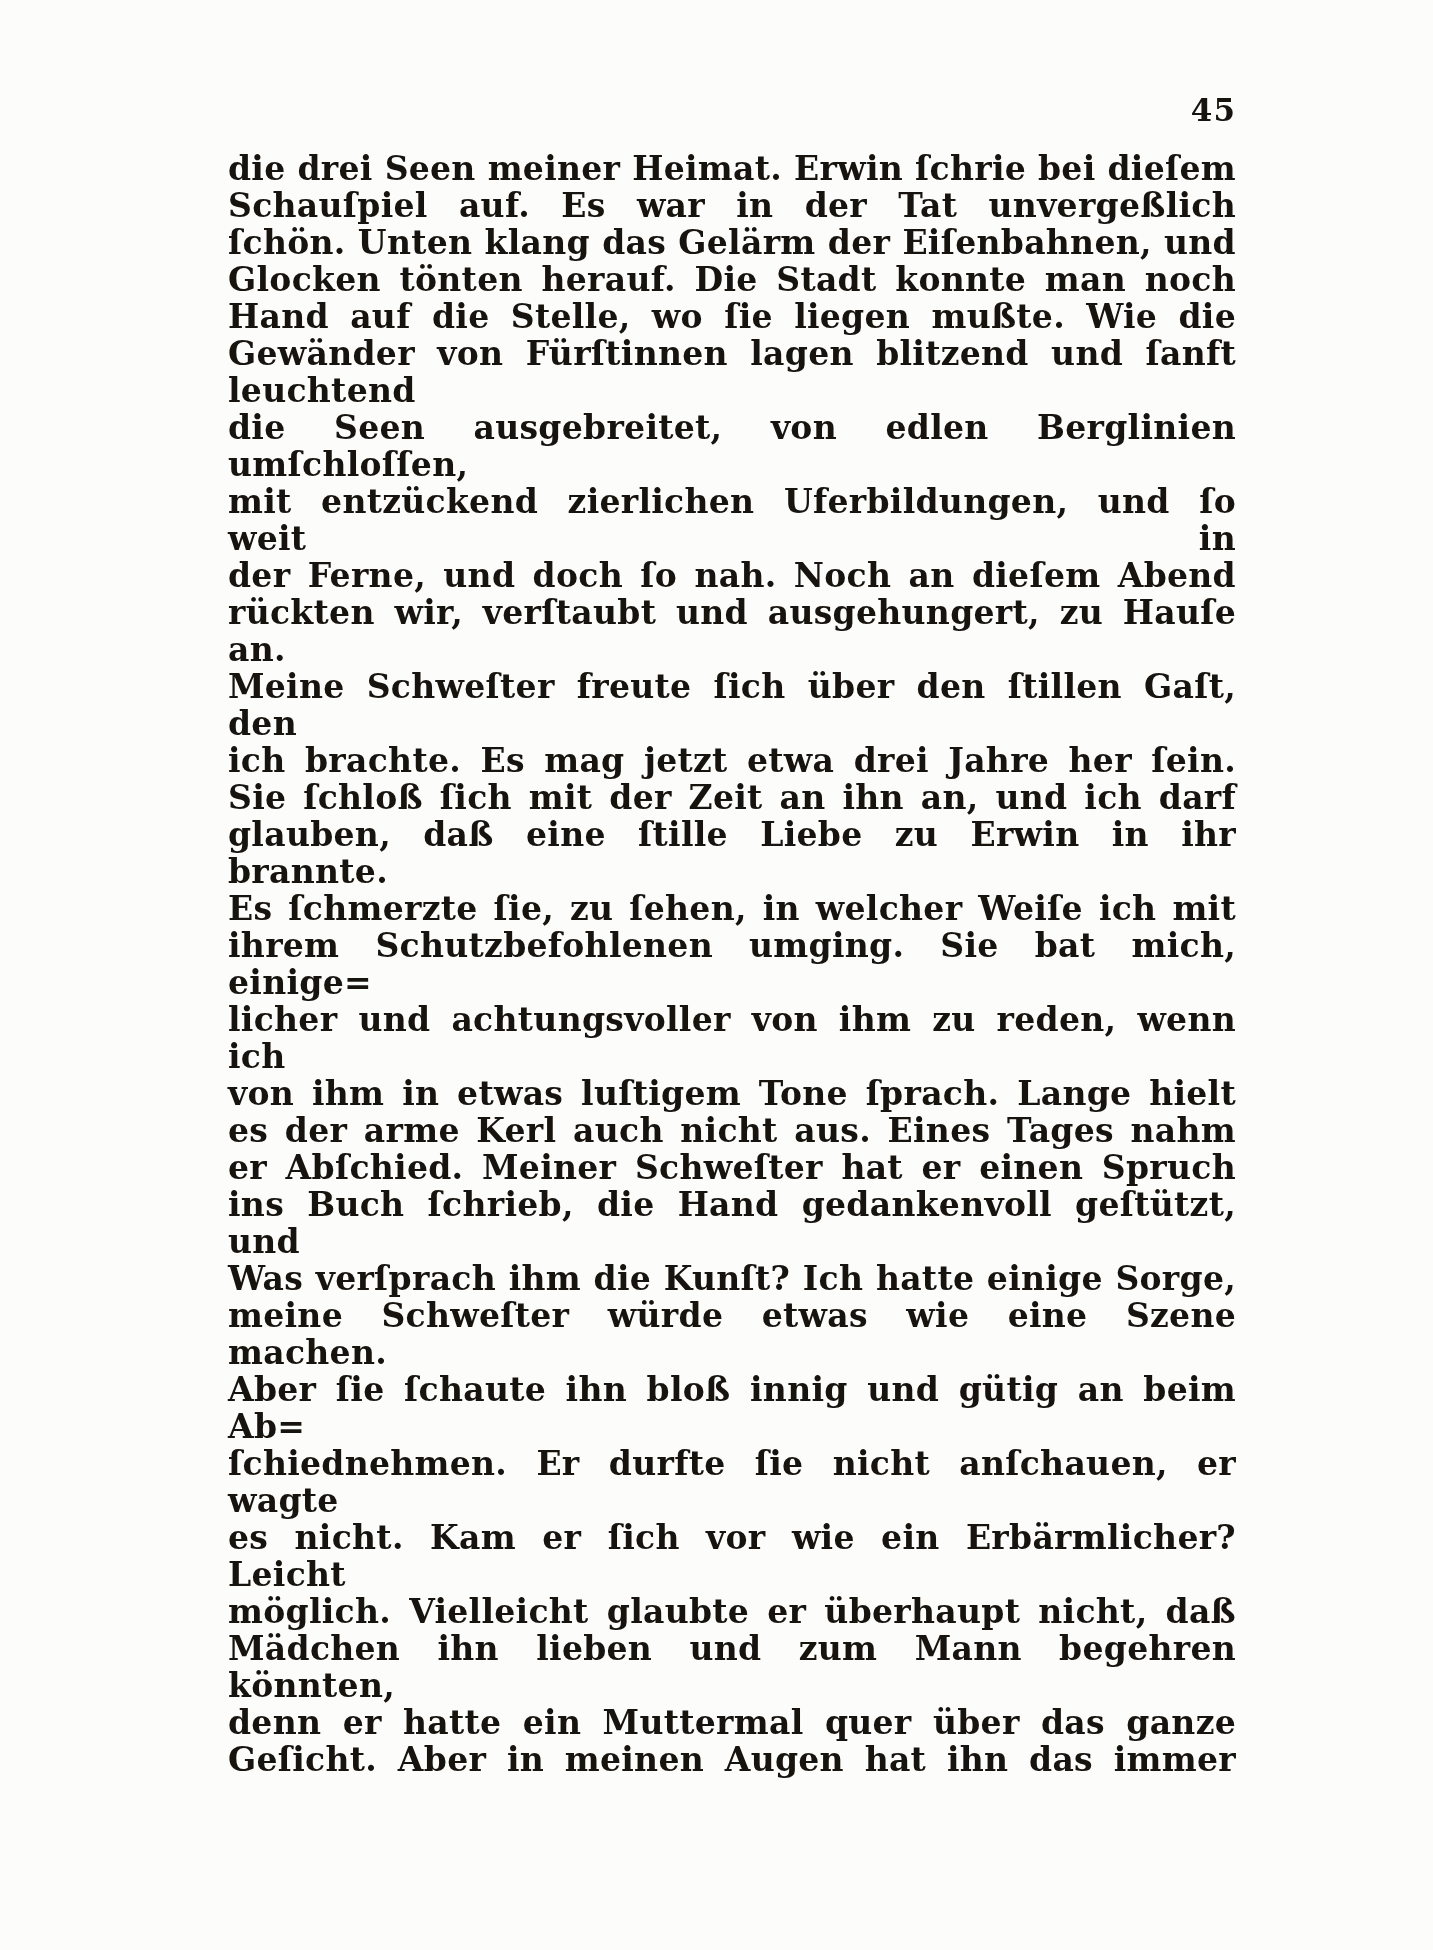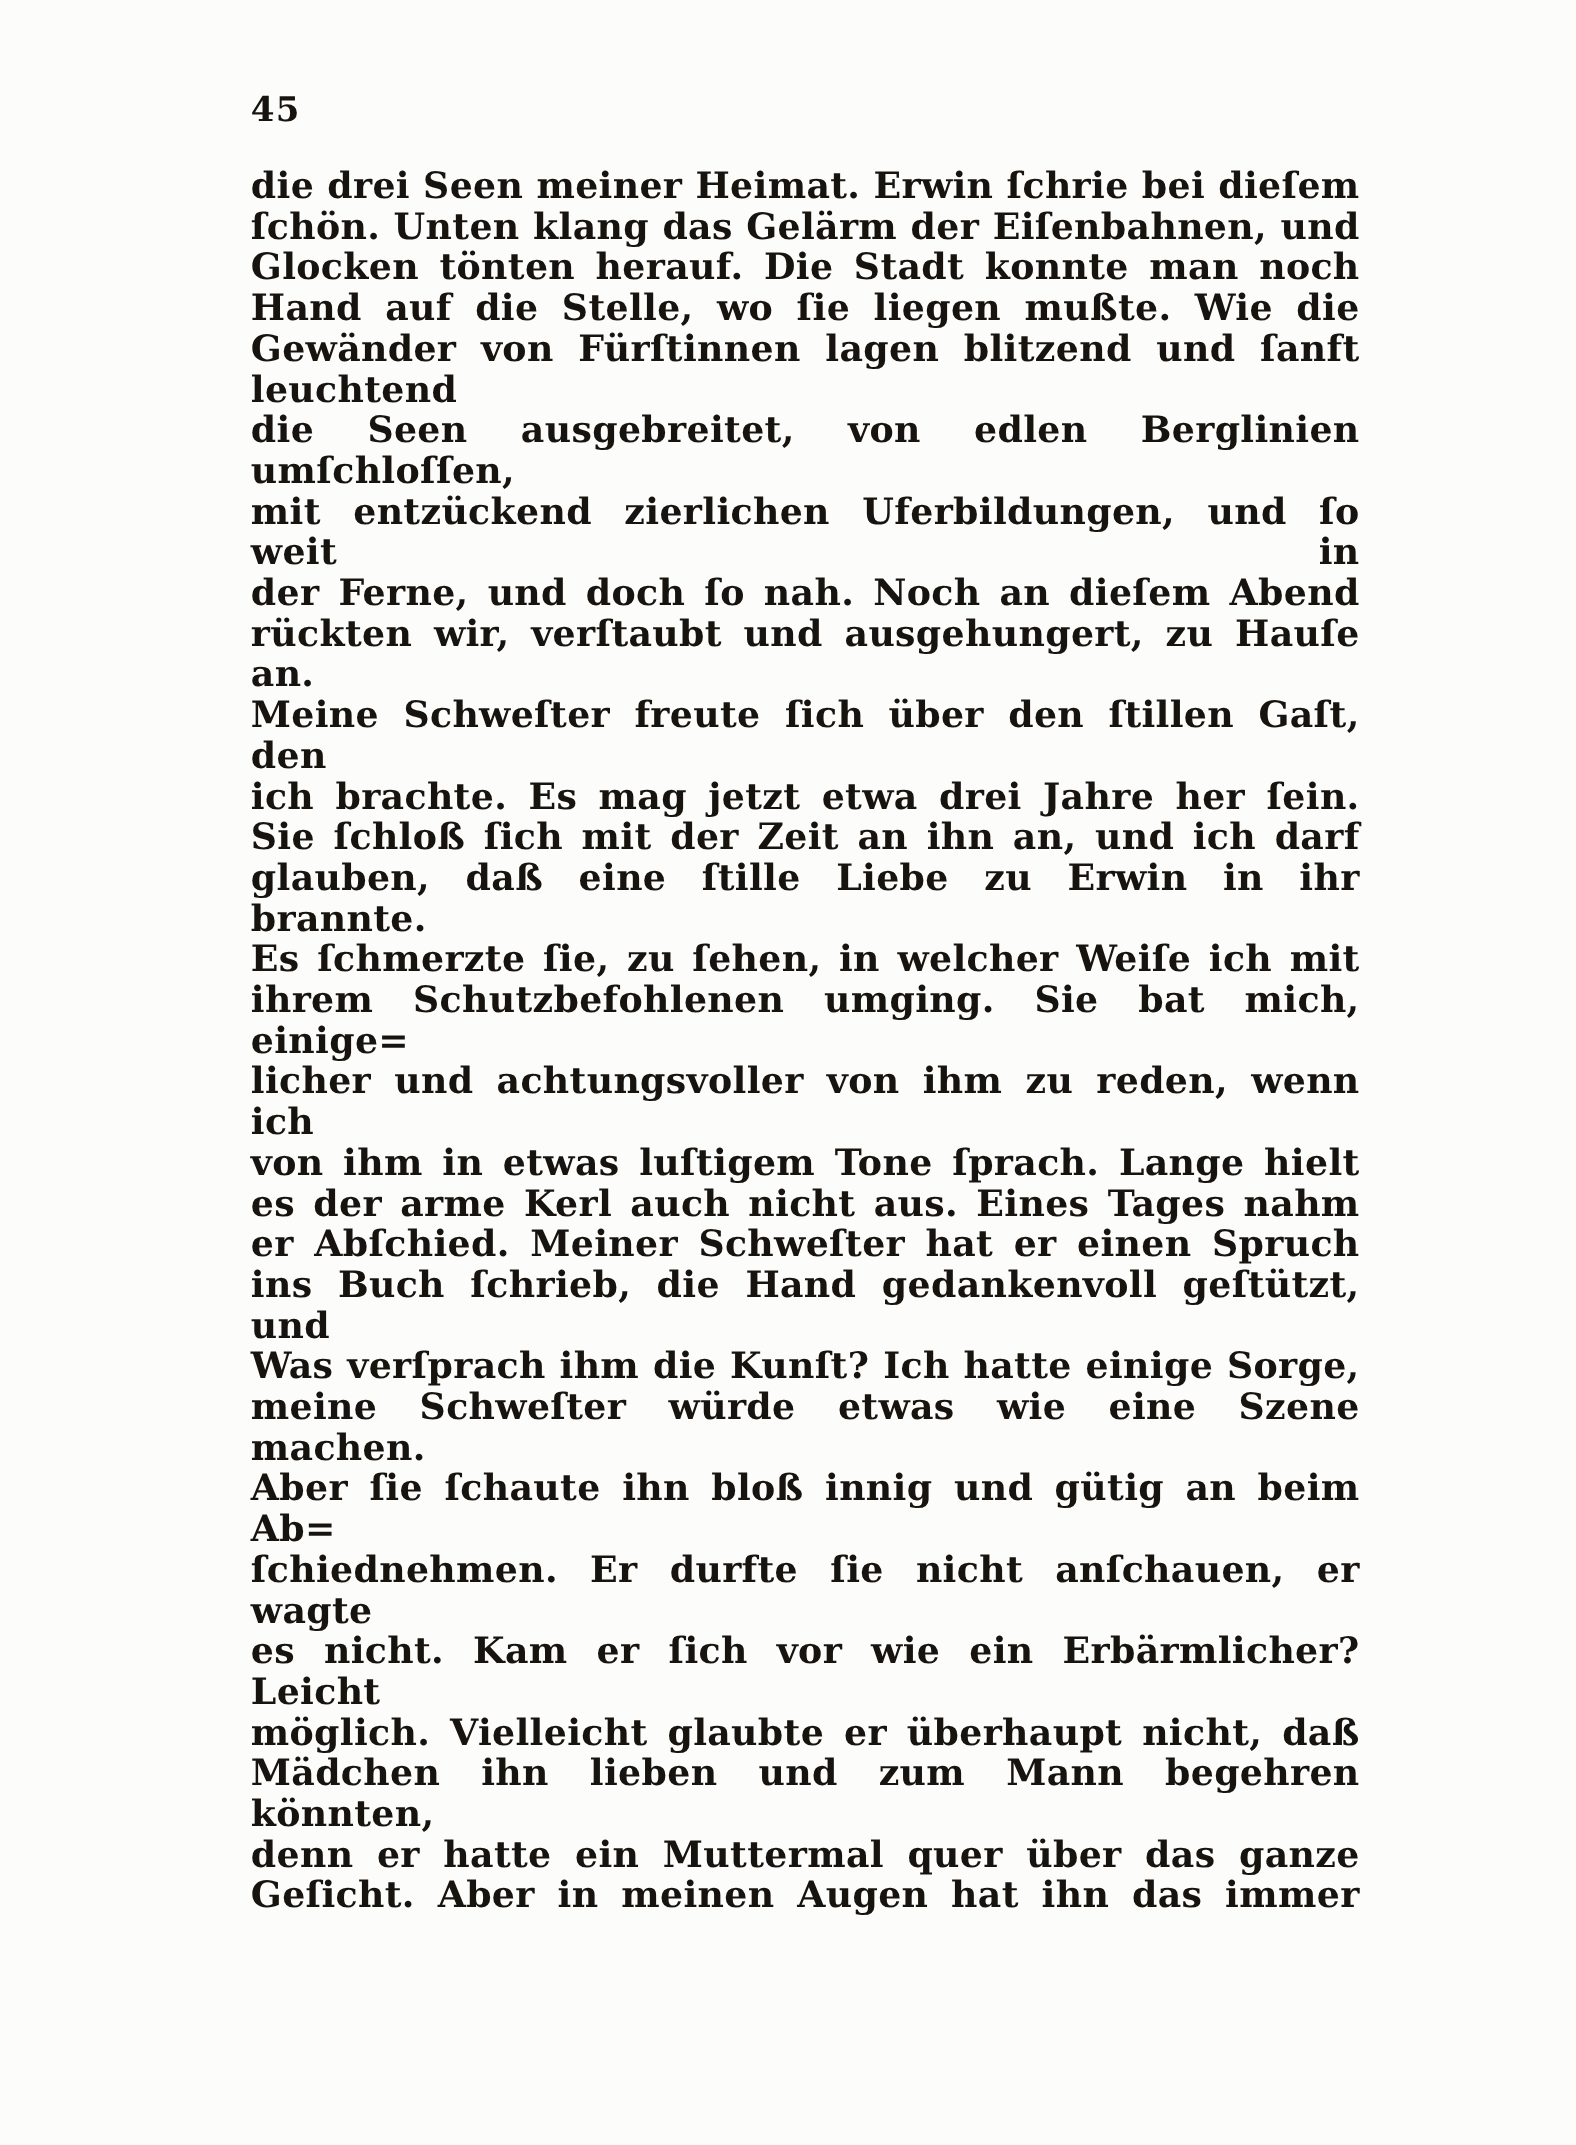--- a/index.html
+++ b/index.html
@@ -21,9 +21,10 @@
   }
   .page-number {
     position: absolute;
-    top: 82px;
+    top: 92px;
     left: 228px;
     width: 1008px;
+    text-align: right;
     font-size: 31px;
     font-weight: bold;
     letter-spacing: 1px;

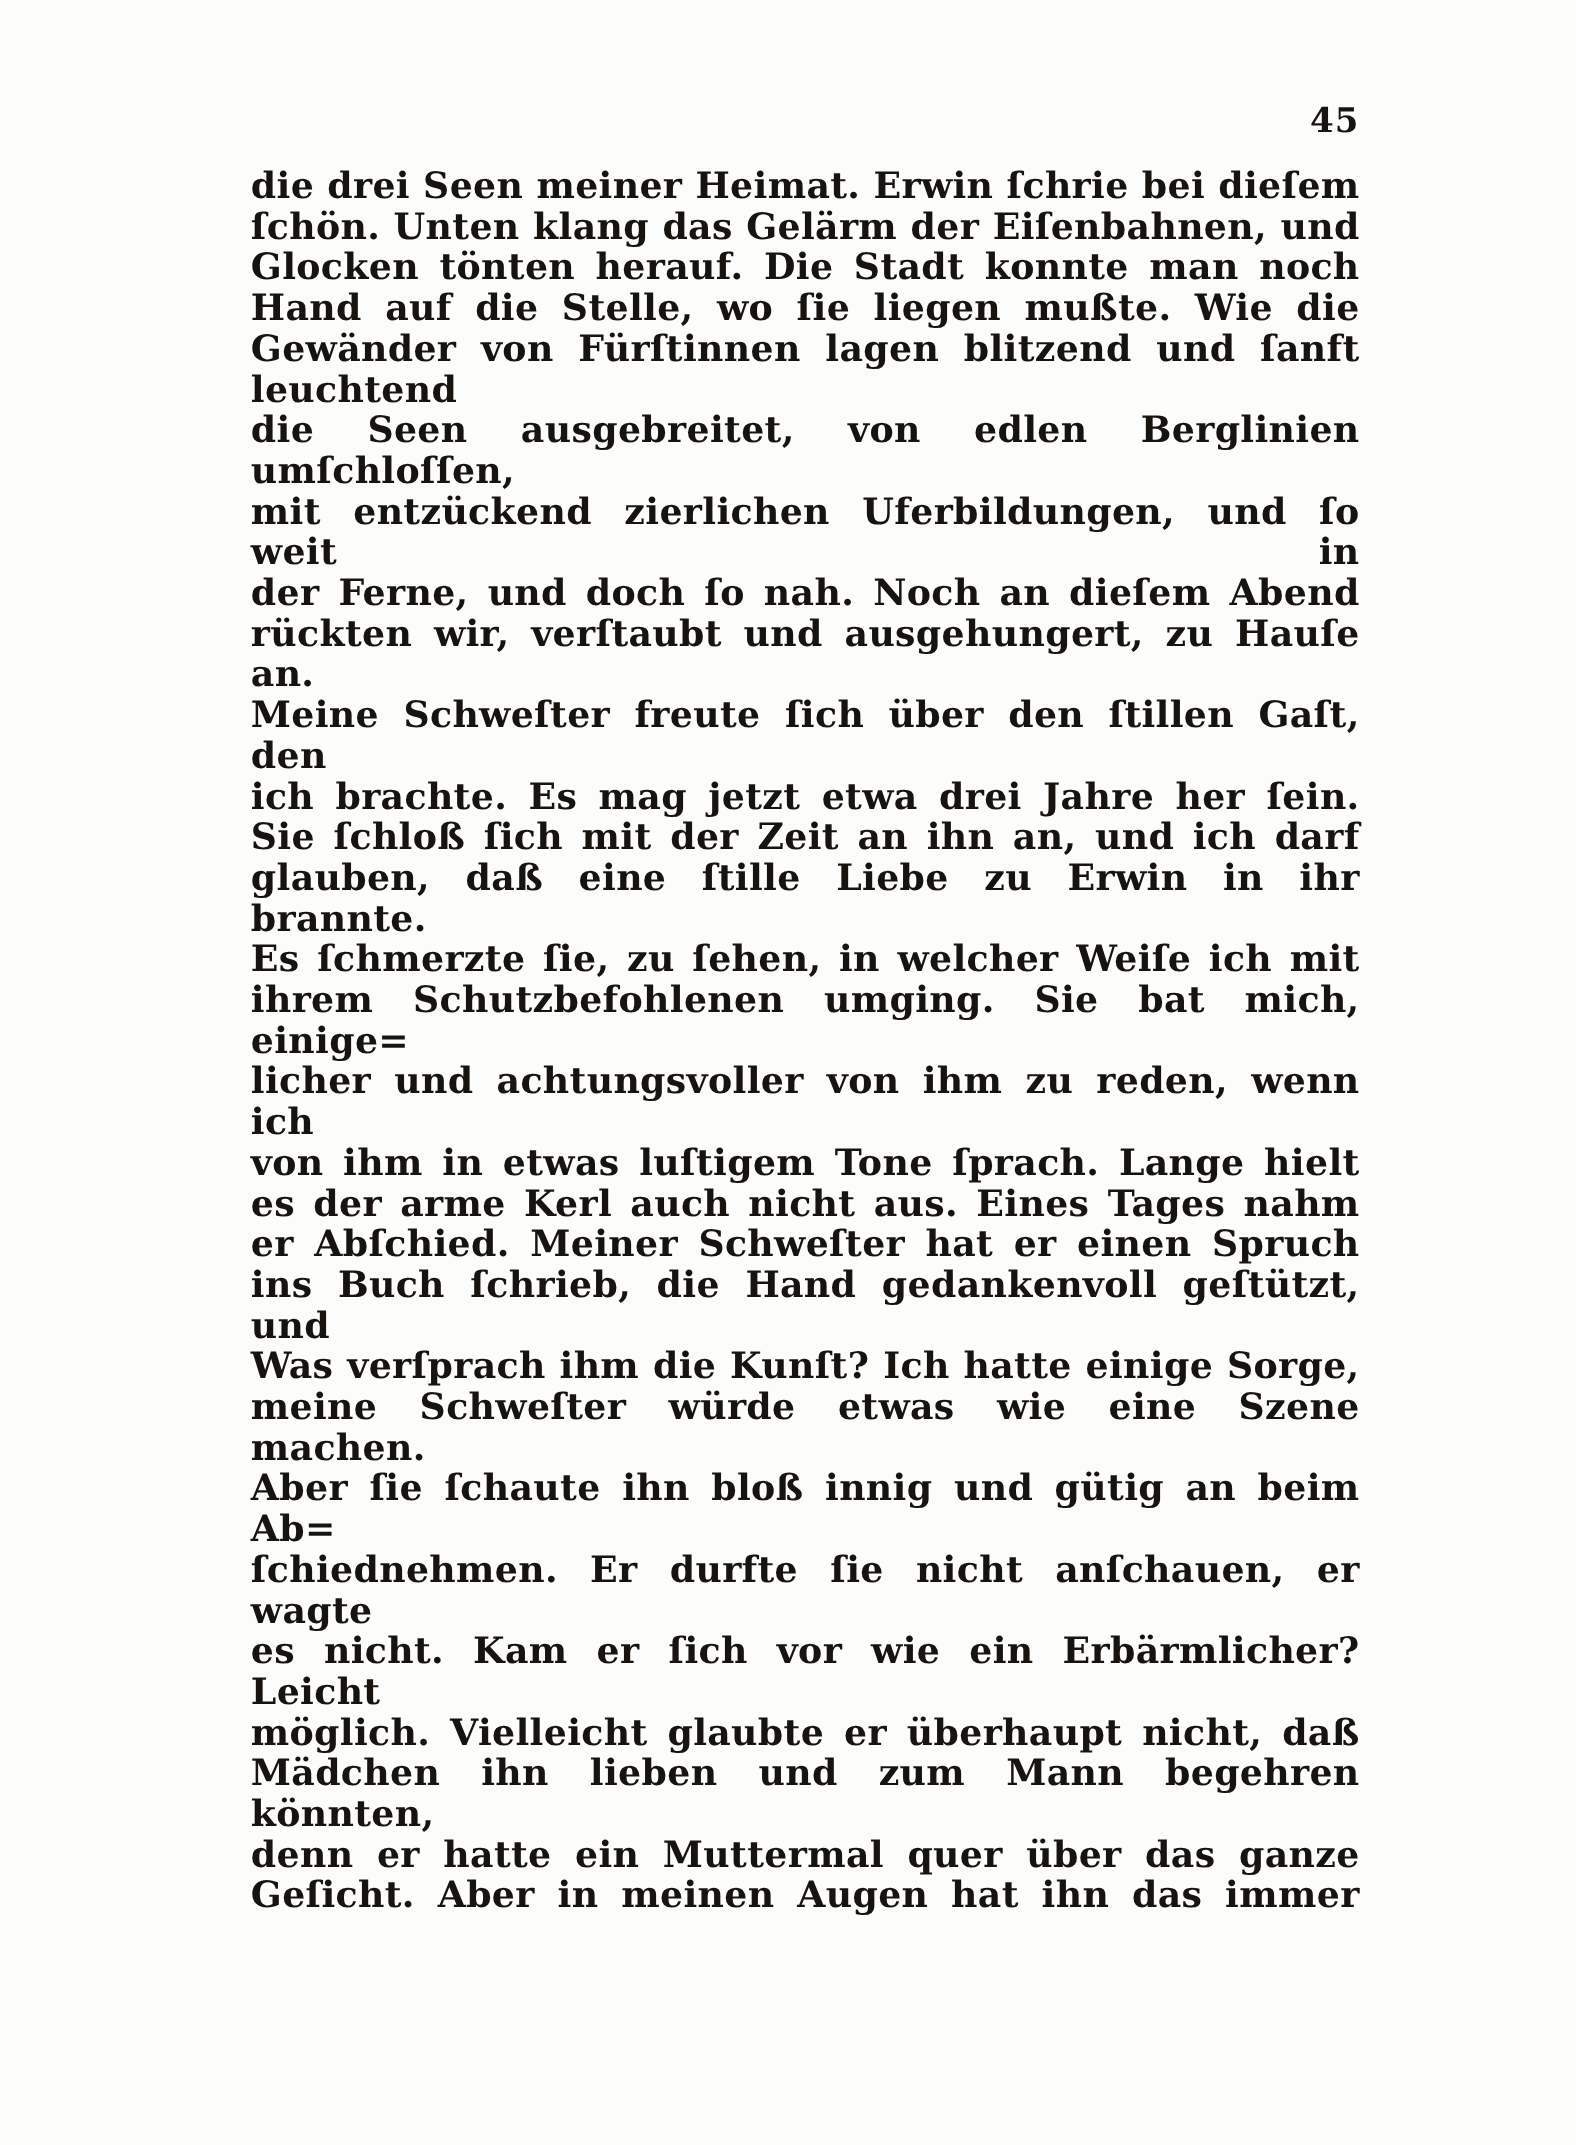--- a/index.html
+++ b/index.html
@@ -52,6 +52,7 @@
   <div class="page-number">45</div>
   <div class="text-block">
       <div class="line">die drei Seen meiner Heimat. Erwin ſchrie bei dieſem</div>
+      <div class="line">Schauſpiel auf. Es war in der Tat unvergeßlich</div>
       <div class="line">ſchön. Unten klang das Gelärm der Eiſenbahnen, und</div>
       <div class="line">Glocken tönten herauf. Die Stadt konnte man noch</div>
       <div class="line">Hand auf die Stelle, wo ſie liegen mußte. Wie die</div>

